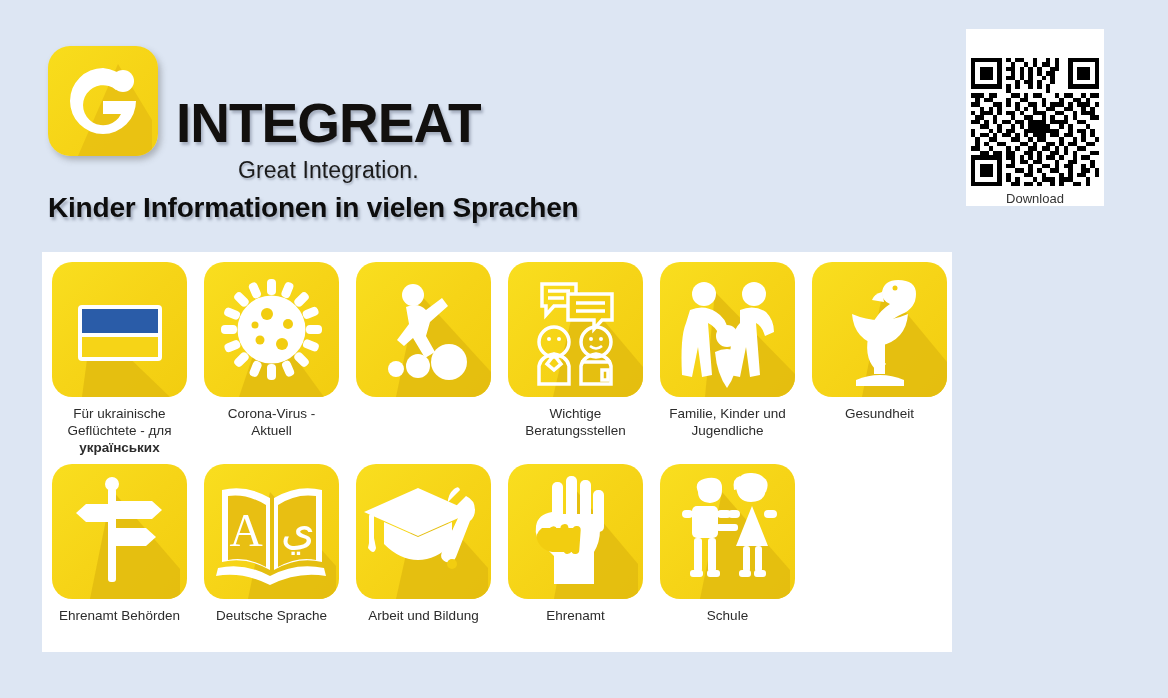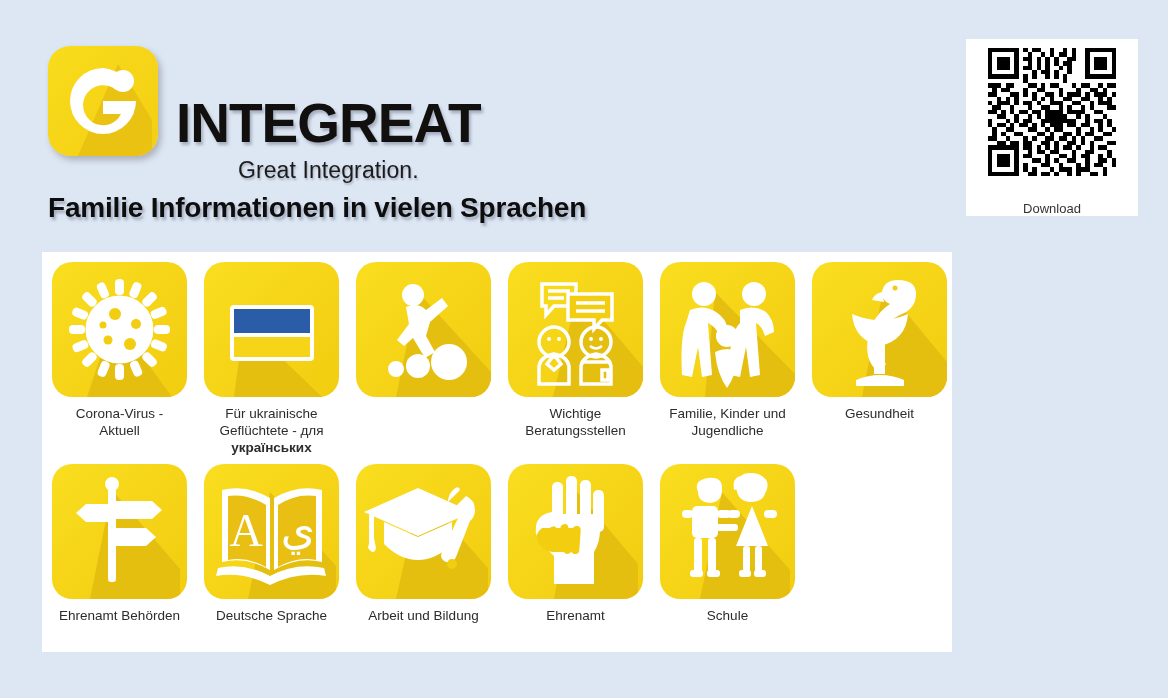--- a/index.html
+++ b/index.html
@@ -82,7 +82,7 @@
   </div>
 </div>
 
-<div class="headline">Familie Informationen in vielen Sprachen</div>
+<div class="headline">Kinder Informationen in vielen Sprachen</div>
 
 <div class="qr-card">
   <div class="qr-holder">

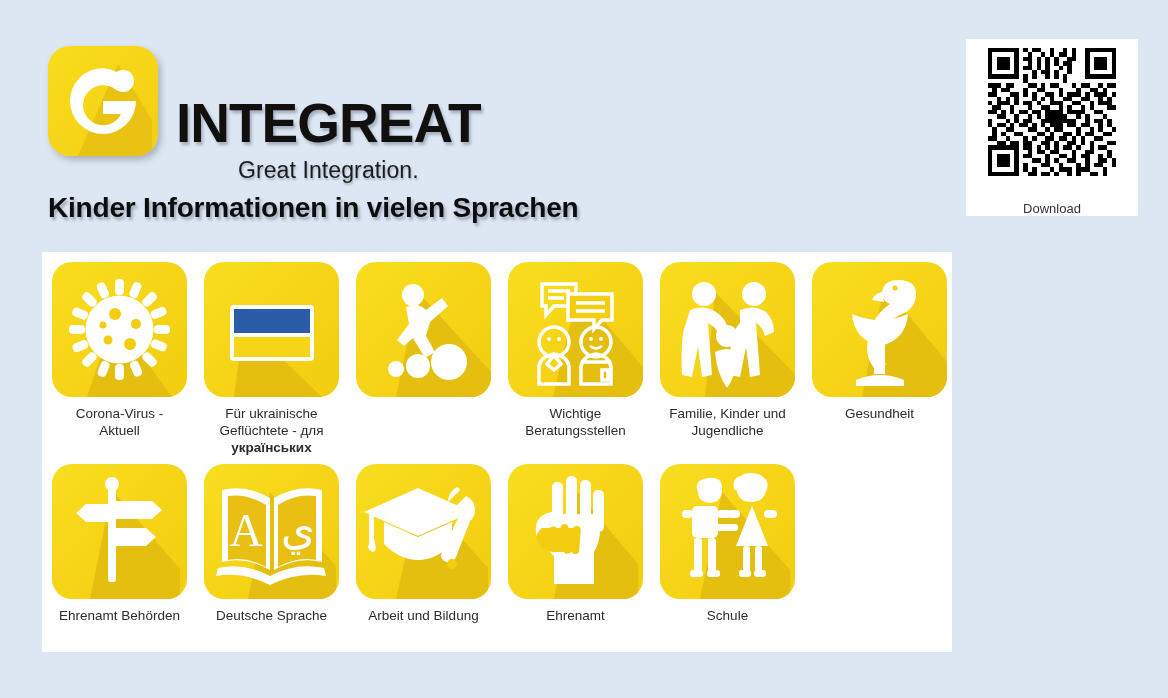--- a/index.html
+++ b/index.html
@@ -36,9 +36,9 @@
   }
   
   .qr-card{
-    position:absolute;left:966px;top:29px;width:172px;height:177px;
+    position:absolute;left:966px;top:29px;width:138px;height:177px;
     background:#fff;display:flex;flex-direction:column;align-items:center;
-    justify-content:space-between;padding-top:9px;box-sizing:border-box;margin-top:10px;
+    justify-content:flex-end;padding-top:9px;box-sizing:border-box;
   }
   .qr-holder{width:128px;height:128px;}
   .qr-label{font-size:13px;color:#333;margin-top:5px;}

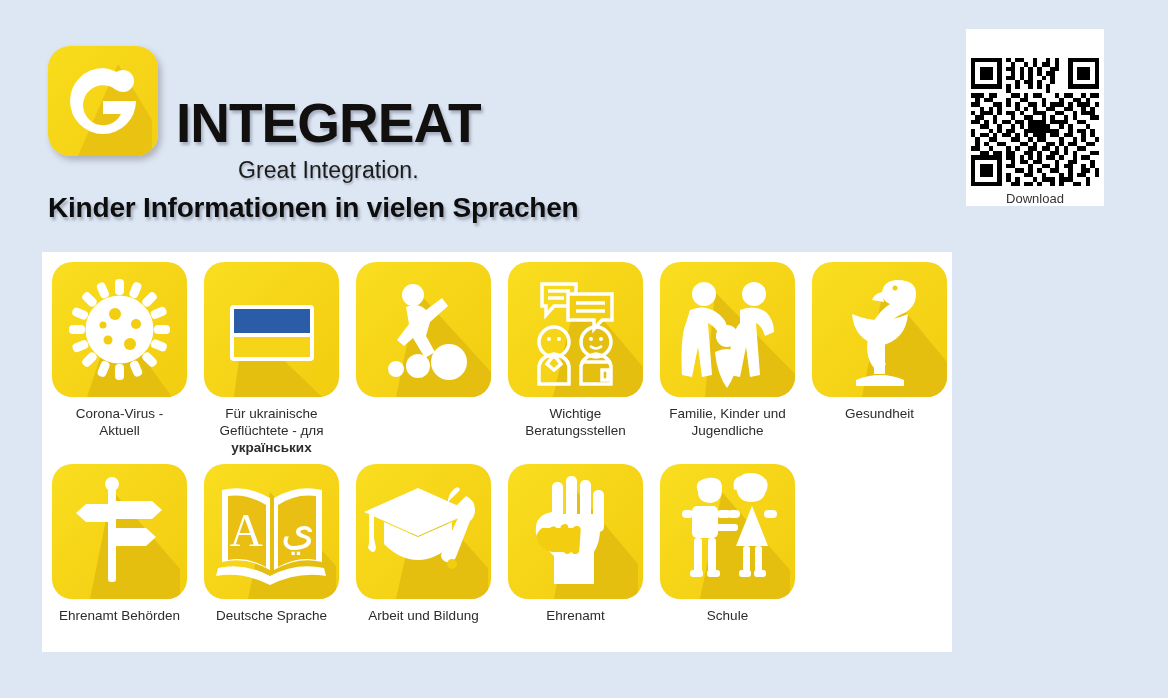--- a/index.html
+++ b/index.html
@@ -293,6 +293,22 @@
     <div class="cell">
       <div class="tile">
         <svg class="art" width="135" height="135" viewBox="0 0 135 135">
+          <path d="M40 60 L118 135 L30 135 Z" fill="#e3bd10" opacity=".9"></path>
+          <rect x="26" y="43" width="84" height="56" rx="4" fill="#fff"></rect>
+          <rect x="30" y="47" width="76" height="24" fill="#2a5ca8"></rect>
+          <rect x="30" y="75" width="76" height="20" fill="#f6d417"></rect>
+        </svg>
+      </div>
+      <div class="cell-label">
+        <div>Für ukrainische</div>
+        <div>Geflüchtete - для</div>
+        <div class="bold">українських</div>
+      </div>
+    </div>
+
+    <div class="cell">
+      <div class="tile">
+        <svg class="art" width="135" height="135" viewBox="0 0 135 135">
           <path d="M62 55 L120 135 L35 135 Z" fill="#e3bd10" opacity=".9"></path>
           <g fill="#fff">
             <g>
@@ -333,22 +349,6 @@
     <div class="cell">
       <div class="tile">
         <svg class="art" width="135" height="135" viewBox="0 0 135 135">
-          <path d="M40 60 L118 135 L30 135 Z" fill="#e3bd10" opacity=".9"></path>
-          <rect x="26" y="43" width="84" height="56" rx="4" fill="#fff"></rect>
-          <rect x="30" y="47" width="76" height="24" fill="#2a5ca8"></rect>
-          <rect x="30" y="75" width="76" height="20" fill="#f6d417"></rect>
-        </svg>
-      </div>
-      <div class="cell-label">
-        <div>Für ukrainische</div>
-        <div>Geflüchtete - для</div>
-        <div class="bold">українських</div>
-      </div>
-    </div>
-
-    <div class="cell">
-      <div class="tile">
-        <svg class="art" width="135" height="135" viewBox="0 0 135 135">
           <path d="M62 30 L135 110 L135 135 L40 135 Z" fill="#e3bd10" opacity=".9"></path>
           <g fill="#fff">
             <circle cx="57" cy="33" r="11"></circle>

